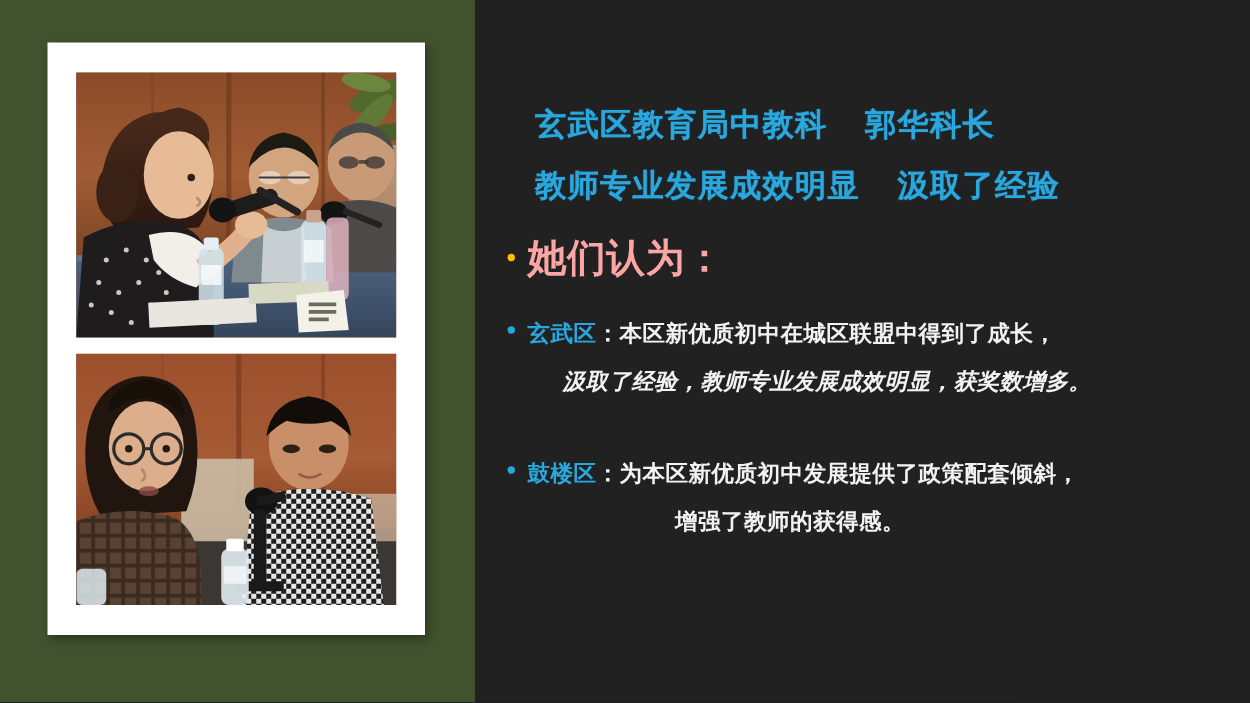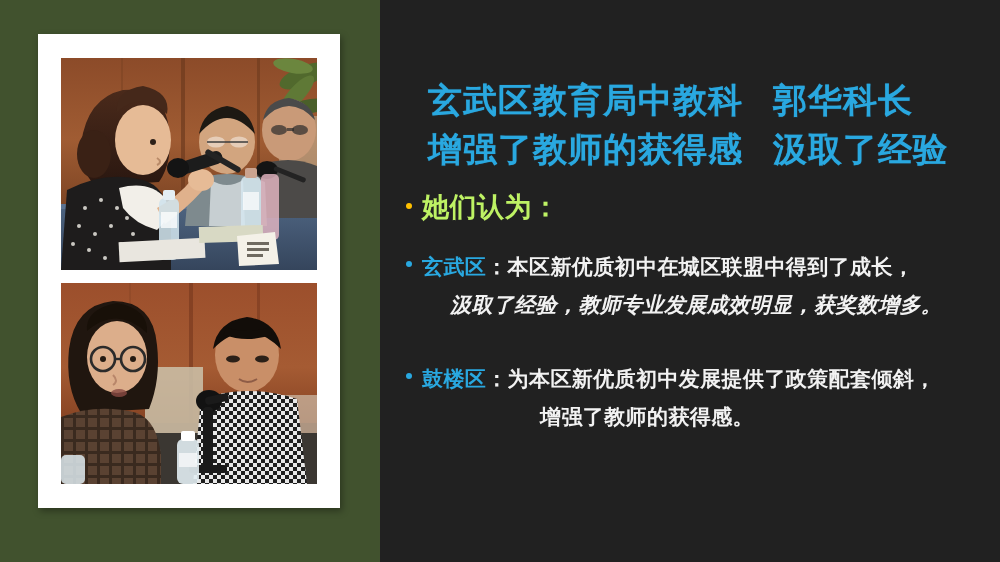--- a/index.html
+++ b/index.html
@@ -65,7 +65,7 @@
   }
   .heading-line {
     color: #29a8e0;
-    font-size: 34px;
+    font-size: 25px;
     font-weight: 700;
     letter-spacing: 1px;
     line-height: 49px;

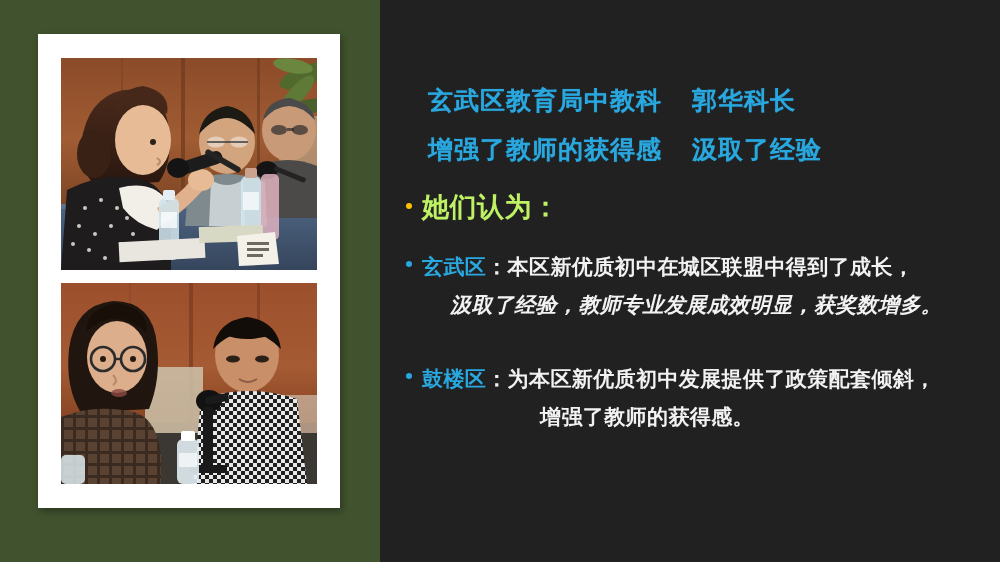--- a/index.html
+++ b/index.html
@@ -329,7 +329,7 @@
 
     <div class="heading-block">
       <div class="heading-line"><span>玄武区教育局中教科</span><span class="heading-gap"></span><span>郭华科长</span></div>
-      <div class="heading-line"><span>增强了教师的获得感</span><span class="heading-gap"></span><span>汲取了经验</span></div>
+      <div class="heading-line"><span>教师专业发展成效明显</span><span class="heading-gap"></span><span>汲取了经验</span></div>
     </div>
 
     <div class="bullets">

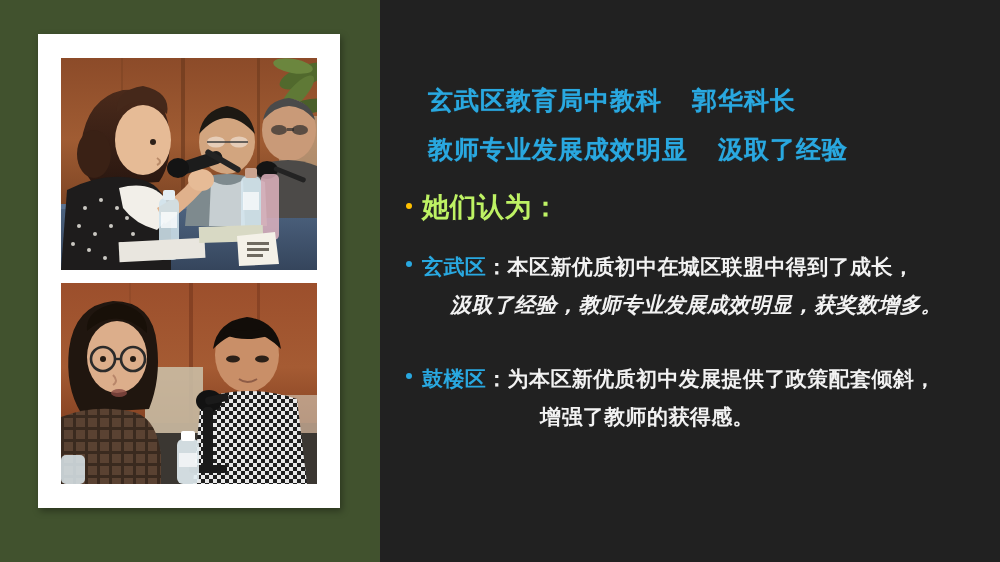--- a/index.html
+++ b/index.html
@@ -98,8 +98,8 @@
   .dot-blue { background: #29a8e0; }
 
   .bullet-gold {
-    color: #bef264;
-    font-size: 27px;
+    color: #fca5a5;
+    font-size: 31px;
     font-weight: 700;
     line-height: 34px;
     letter-spacing: 0.5px;

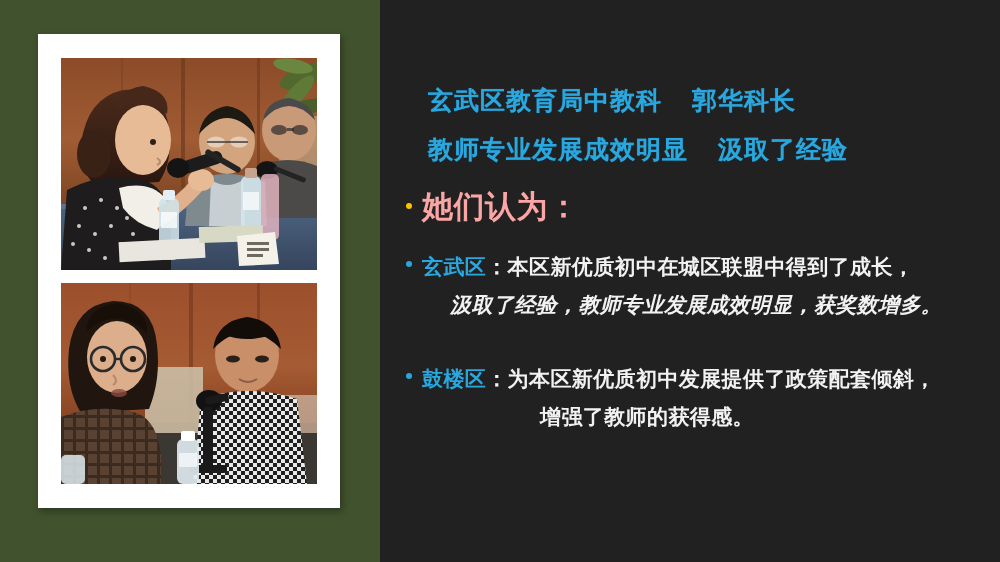--- a/index.html
+++ b/index.html
@@ -107,7 +107,7 @@
   }
 
   .para {
-    font-size: 21px;
+    font-size: 18px;
     line-height: 38px;
     color: #f2f2f2;
     font-weight: 700;

